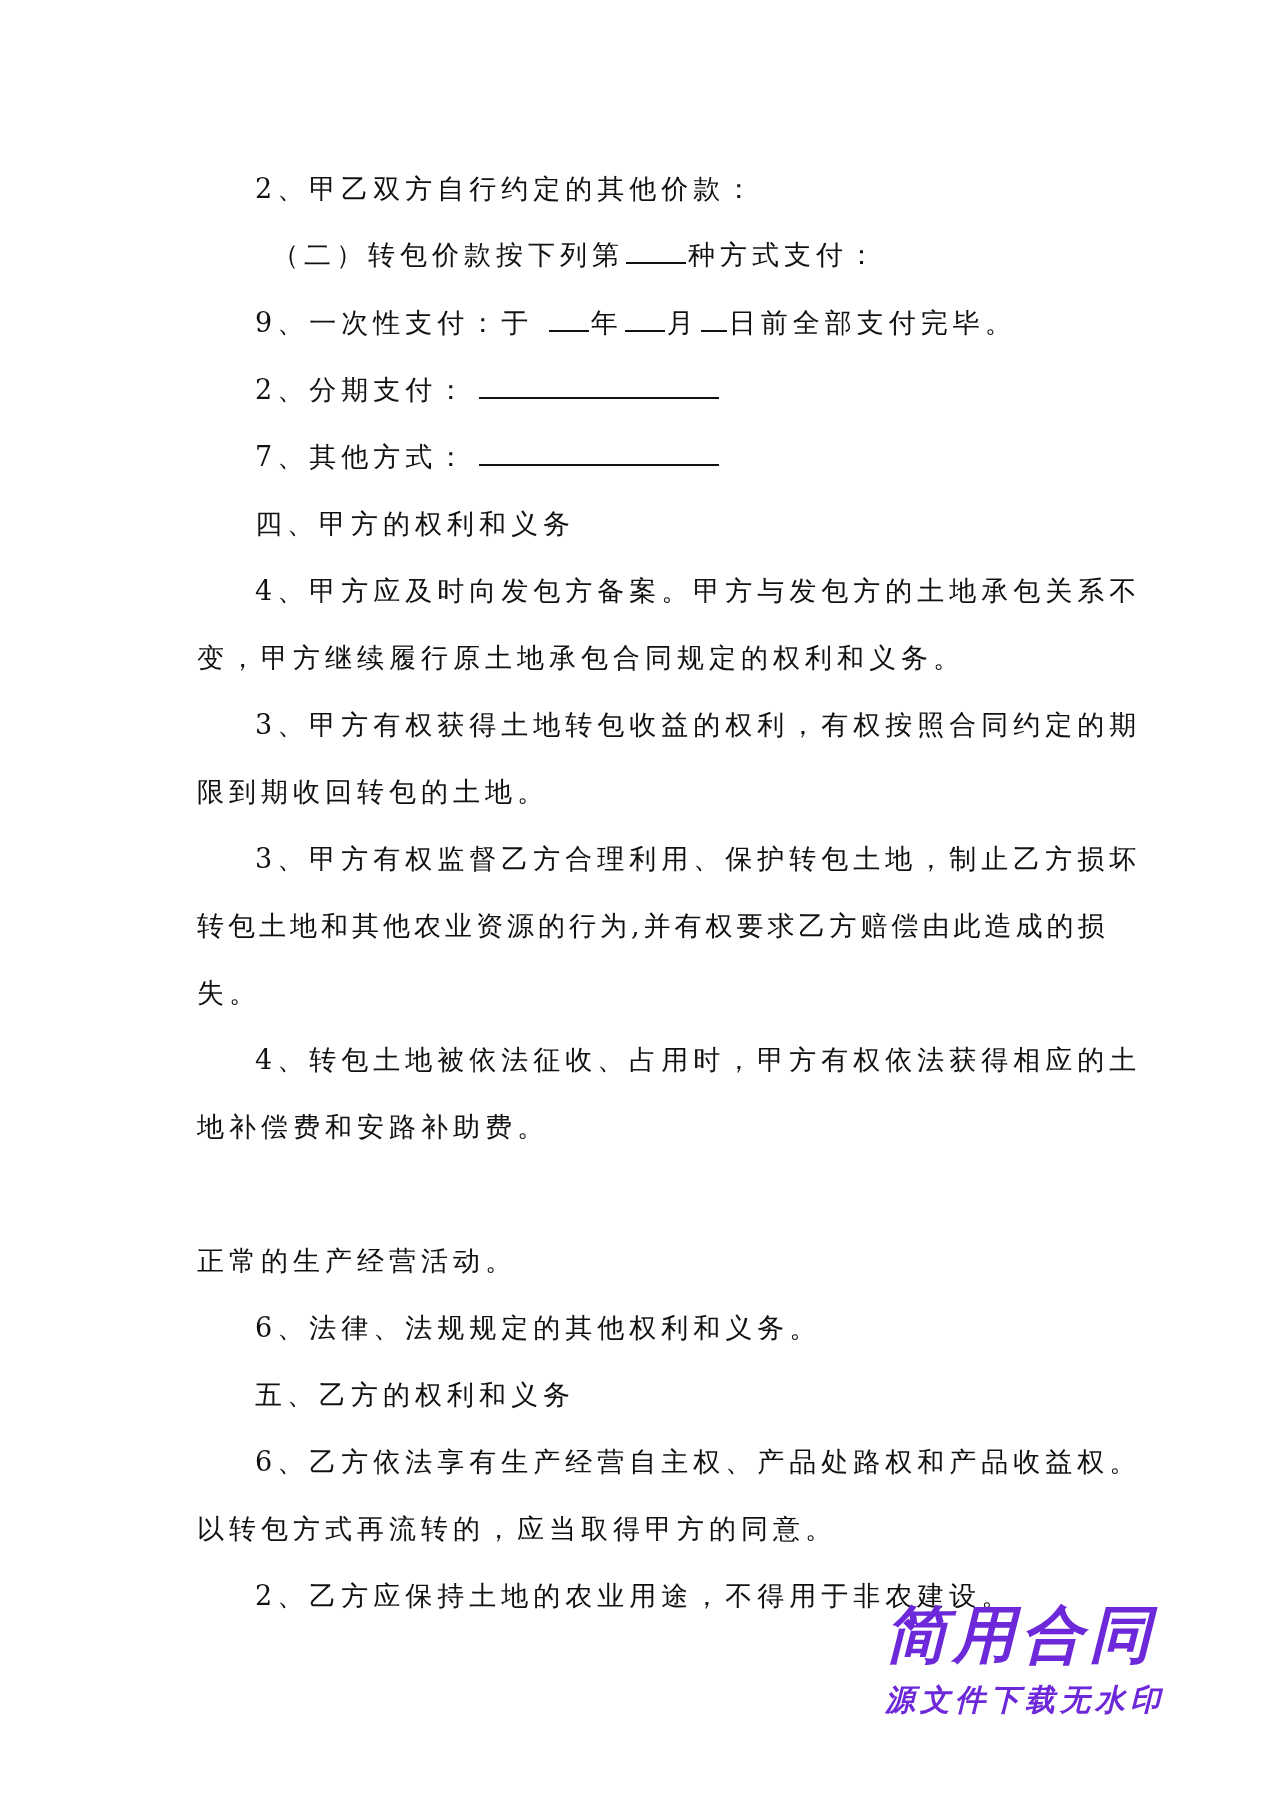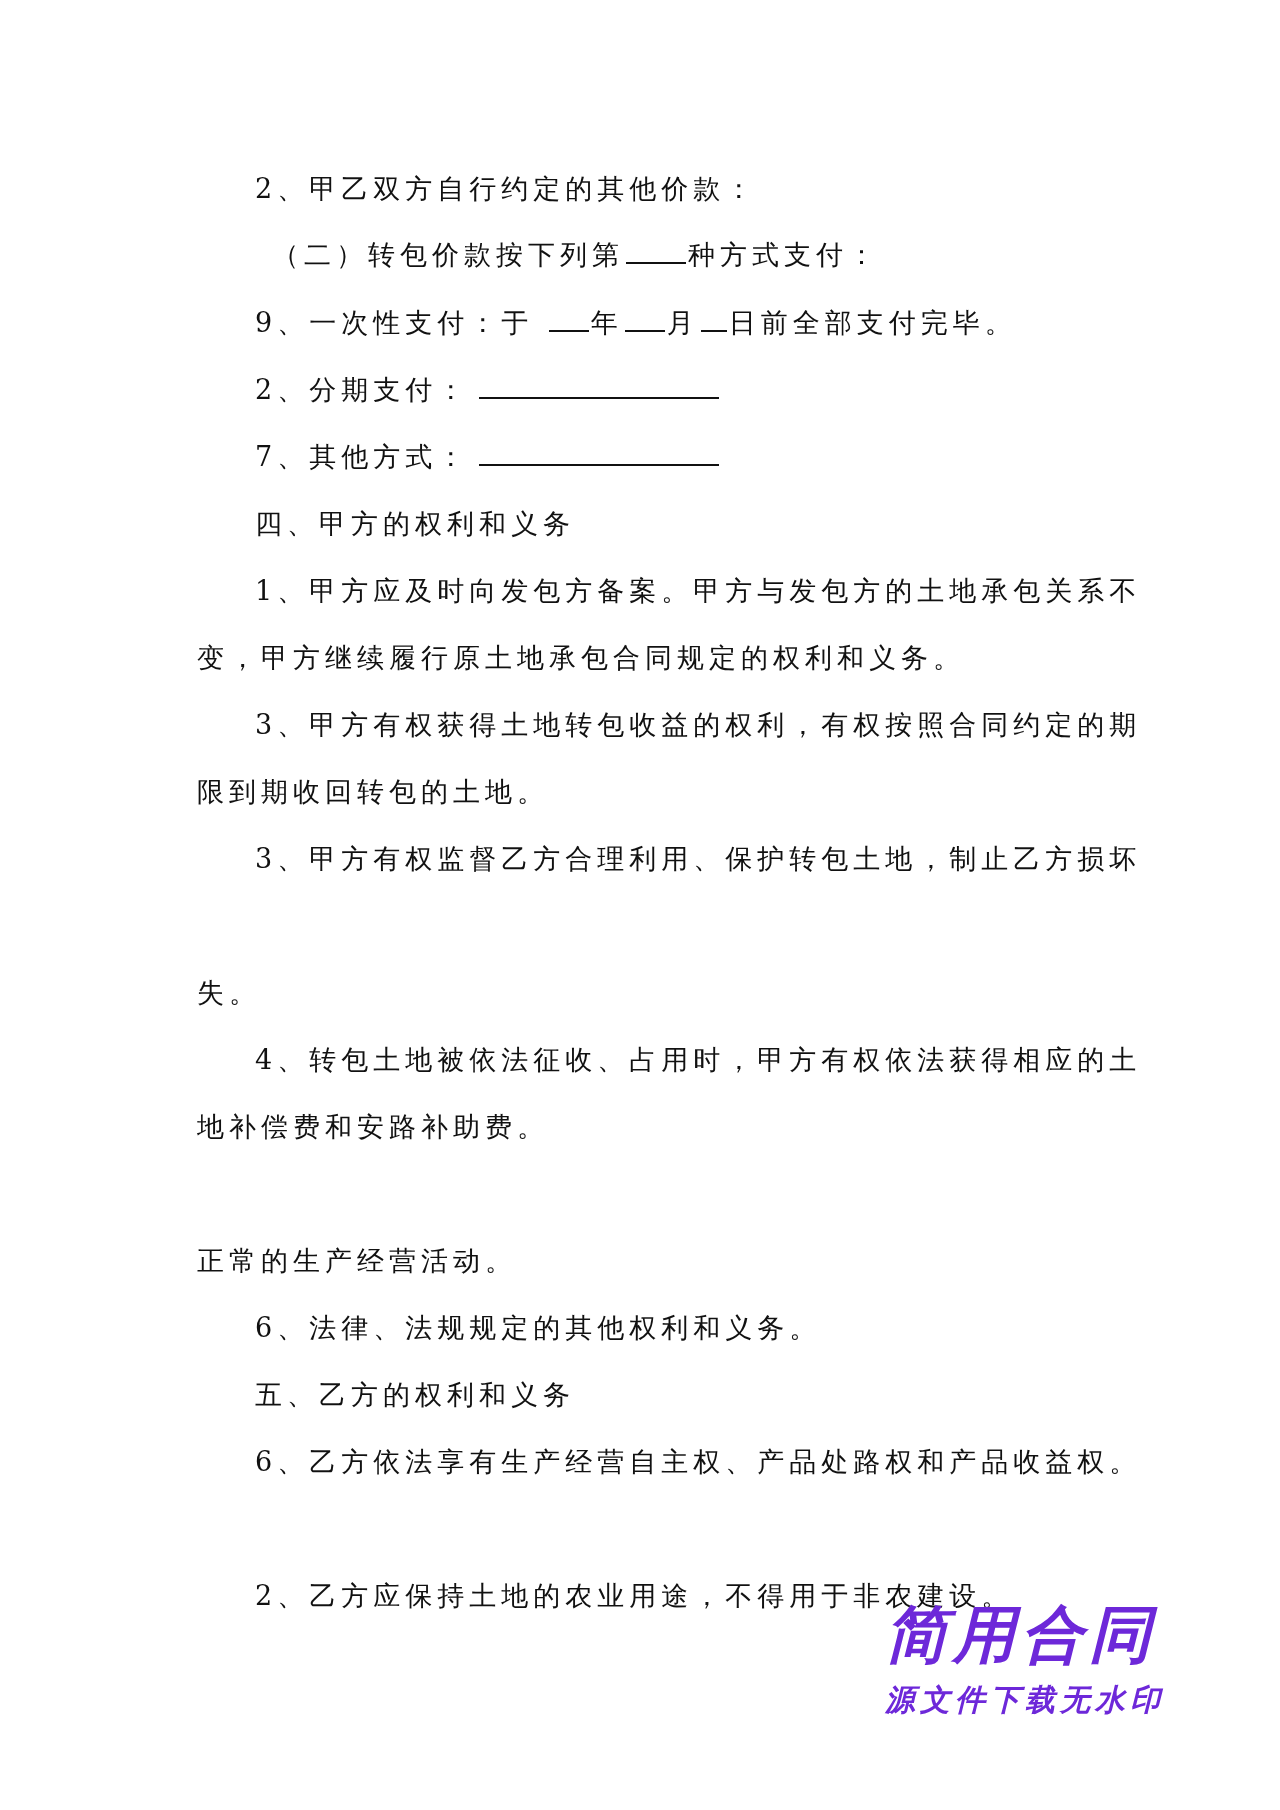--- a/index.html
+++ b/index.html
@@ -39,7 +39,7 @@
   </div>
 
   <div class="line ind" style="top:504px">四、甲方的权利和义务</div>
-  <div class="line ind" style="top:571px">1、甲方应及时向发包方备案。甲方与发包方的土地承包关系不</div>
+  <div class="line ind" style="top:571px">4、甲方应及时向发包方备案。甲方与发包方的土地承包关系不</div>
   <div class="line" style="top:638px">变，甲方继续履行原土地承包合同规定的权利和义务。</div>
   <div class="line ind" style="top:705px">3、甲方有权获得土地转包收益的权利，有权按照合同约定的期</div>
   <div class="line" style="top:772px">限到期收回转包的土地。</div>

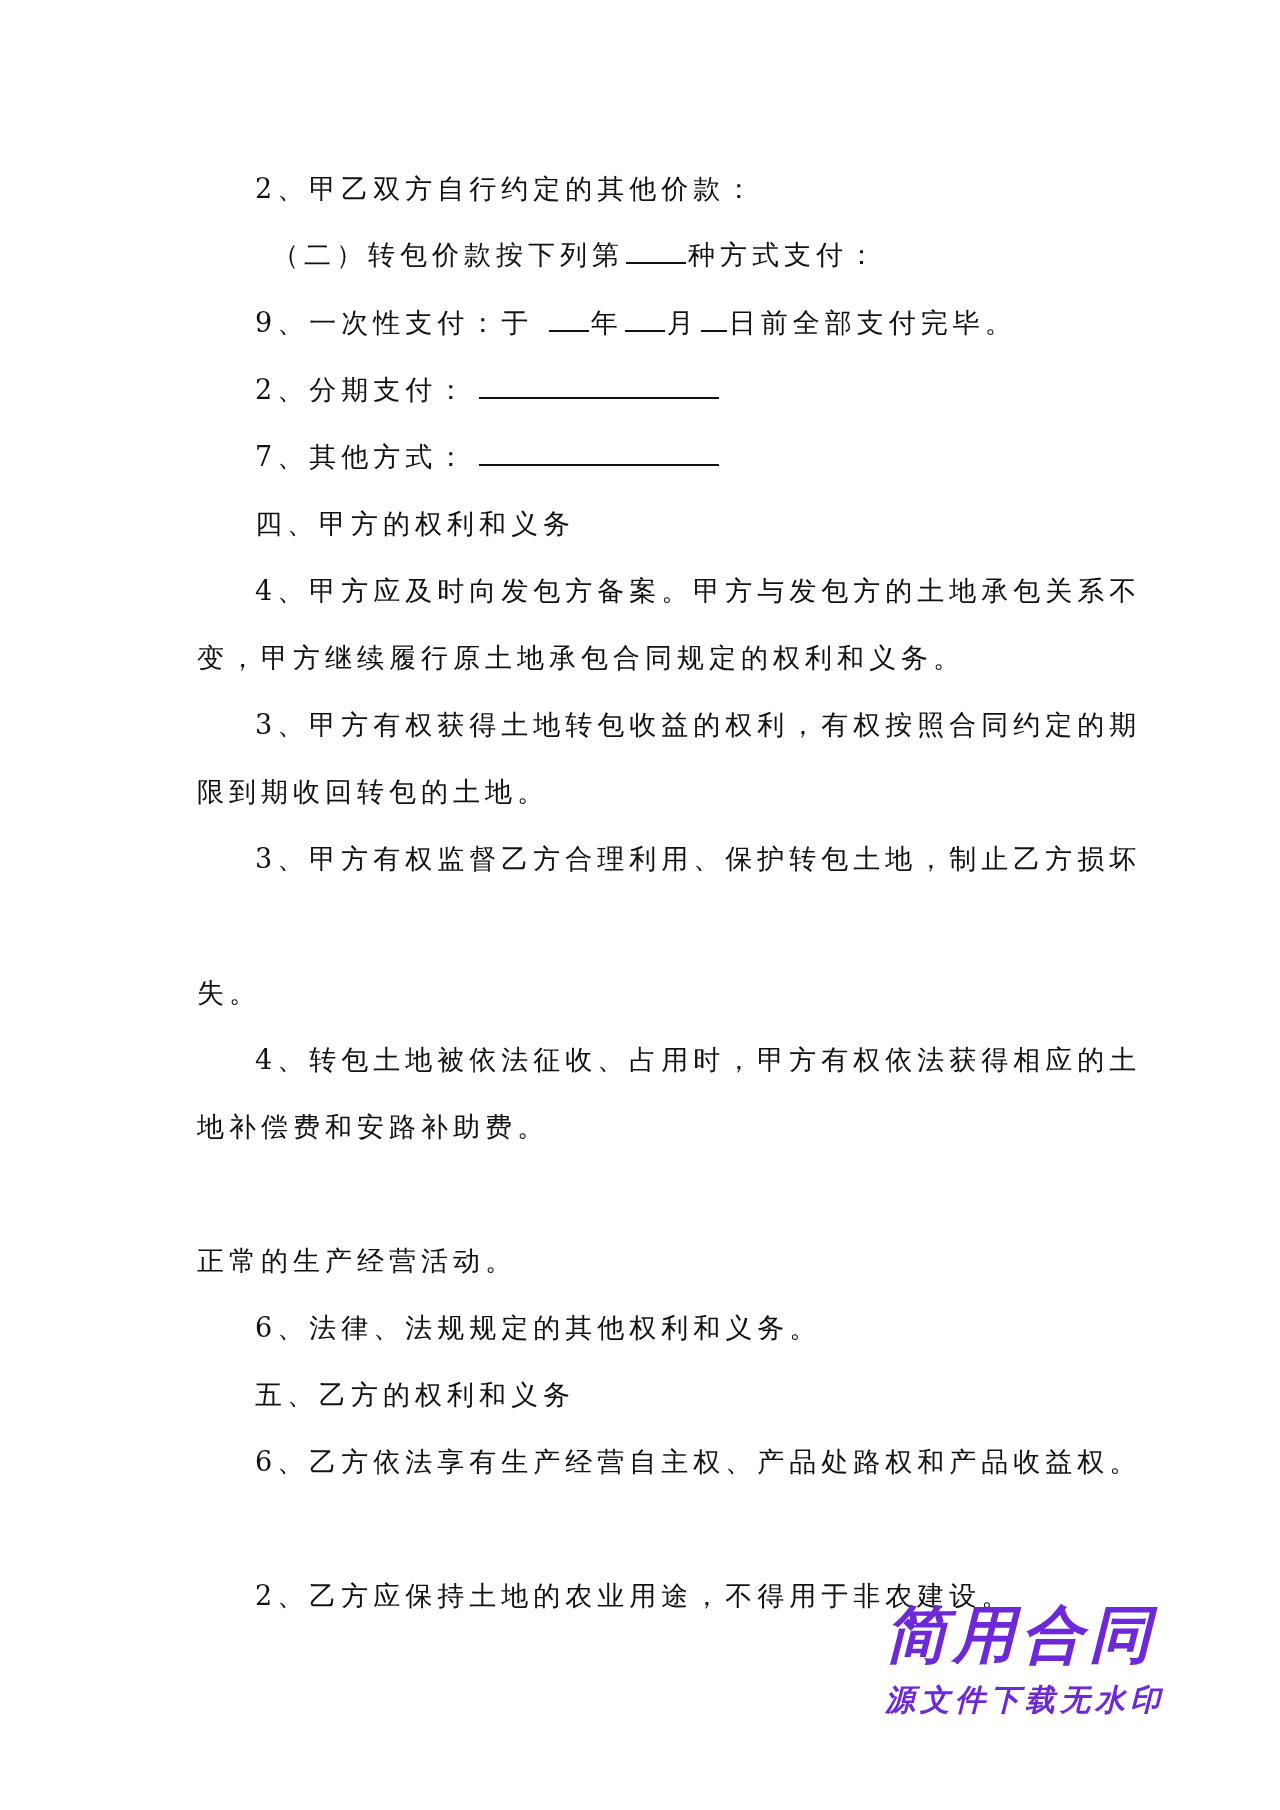--- a/index.html
+++ b/index.html
@@ -44,6 +44,7 @@
   <div class="line ind" style="top:705px">3、甲方有权获得土地转包收益的权利，有权按照合同约定的期</div>
   <div class="line" style="top:772px">限到期收回转包的土地。</div>
   <div class="line ind" style="top:839px">3、甲方有权监督乙方合理利用、保护转包土地，制止乙方损坏</div>
+  <div class="line" style="top:906px; letter-spacing:4px">转包土地和其他农业资源的行为,并有权要求乙方赔偿由此造成的损</div>
   <div class="line" style="top:973px">失。</div>
   <div class="line ind" style="top:1040px">4、转包土地被依法征收、占用时，甲方有权依法获得相应的土</div>
   <div class="line" style="top:1107px">地补偿费和安路补助费。</div>

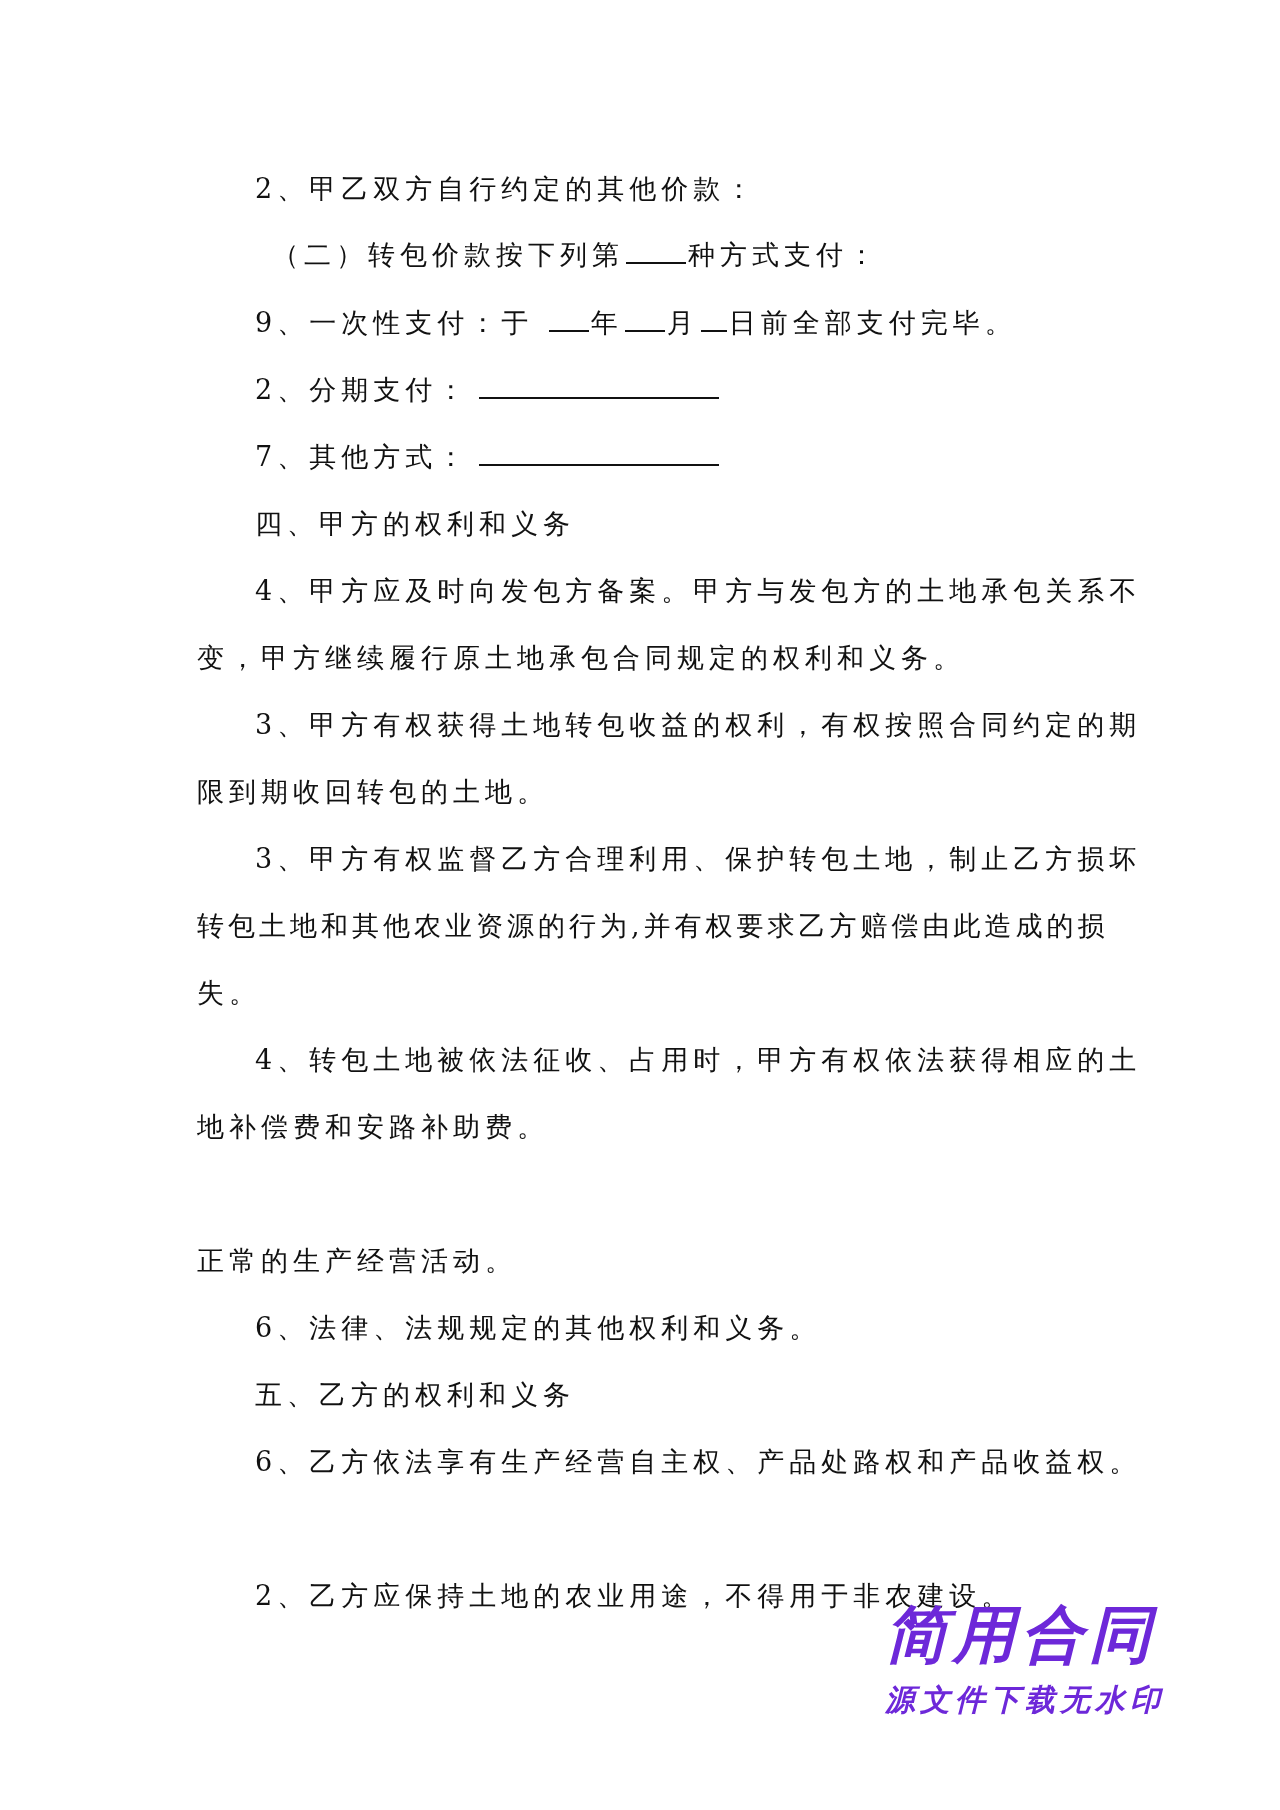--- a/index.html
+++ b/index.html
@@ -52,6 +52,7 @@
   <div class="line ind" style="top:1308px">6、法律、法规规定的其他权利和义务。</div>
   <div class="line ind" style="top:1375px">五、乙方的权利和义务</div>
   <div class="line ind" style="top:1442px">6、乙方依法享有生产经营自主权、产品处路权和产品收益权。</div>
+  <div class="line" style="top:1509px">以转包方式再流转的，应当取得甲方的同意。</div>
   <div class="line ind" style="top:1576px">2、乙方应保持土地的农业用途，不得用于非农建设。</div>
 
   <div class="wm wm1">简用合同</div>

